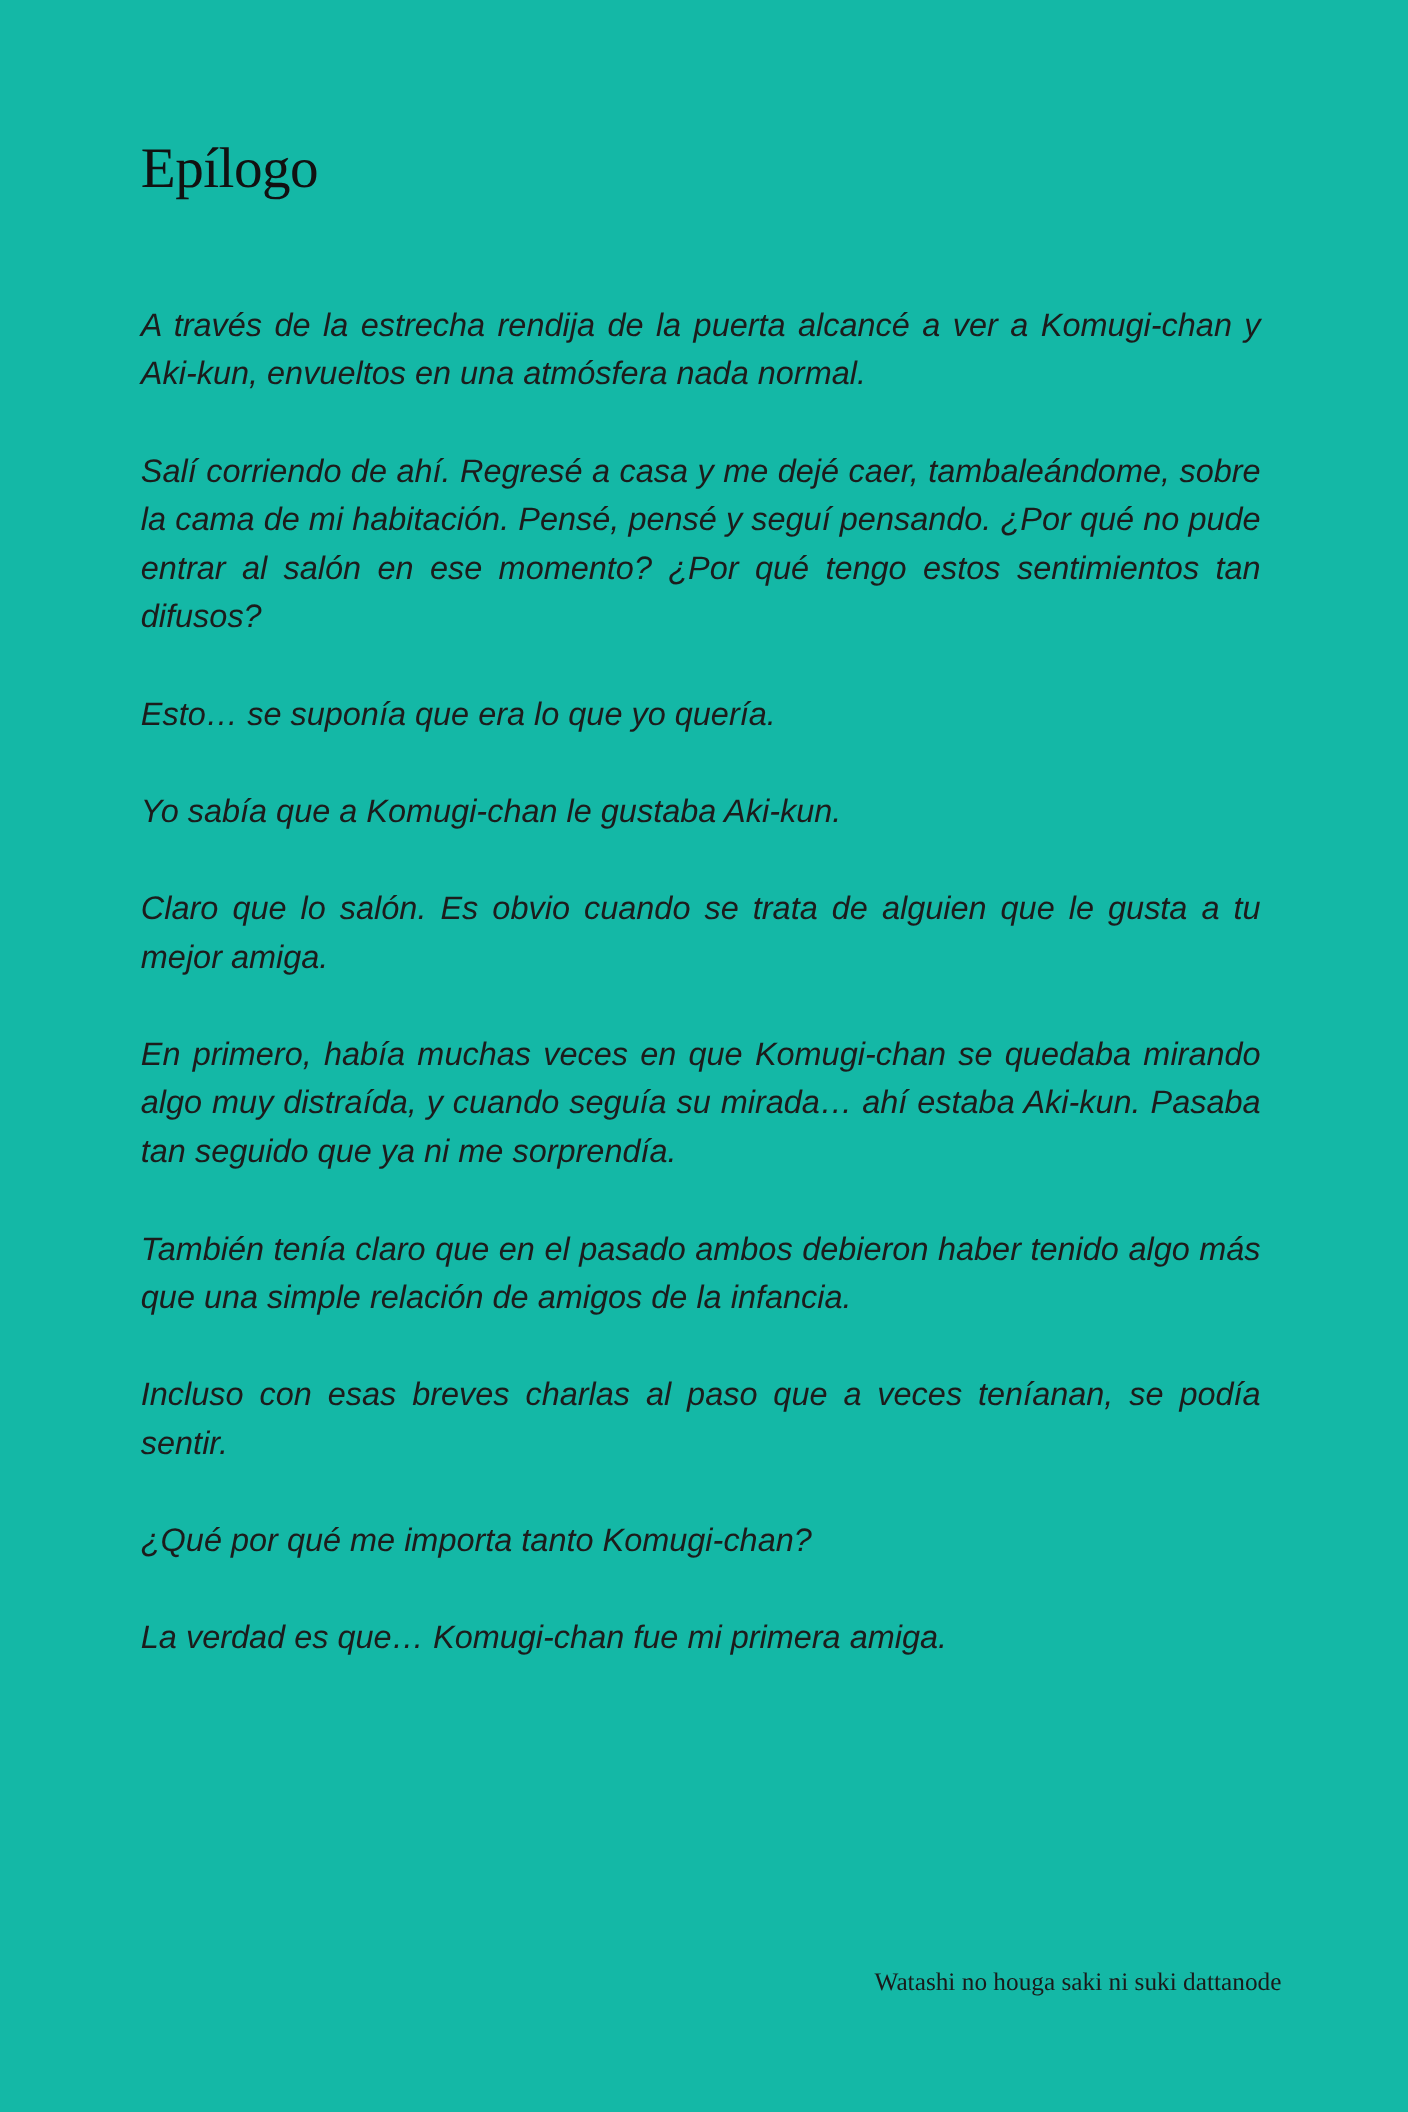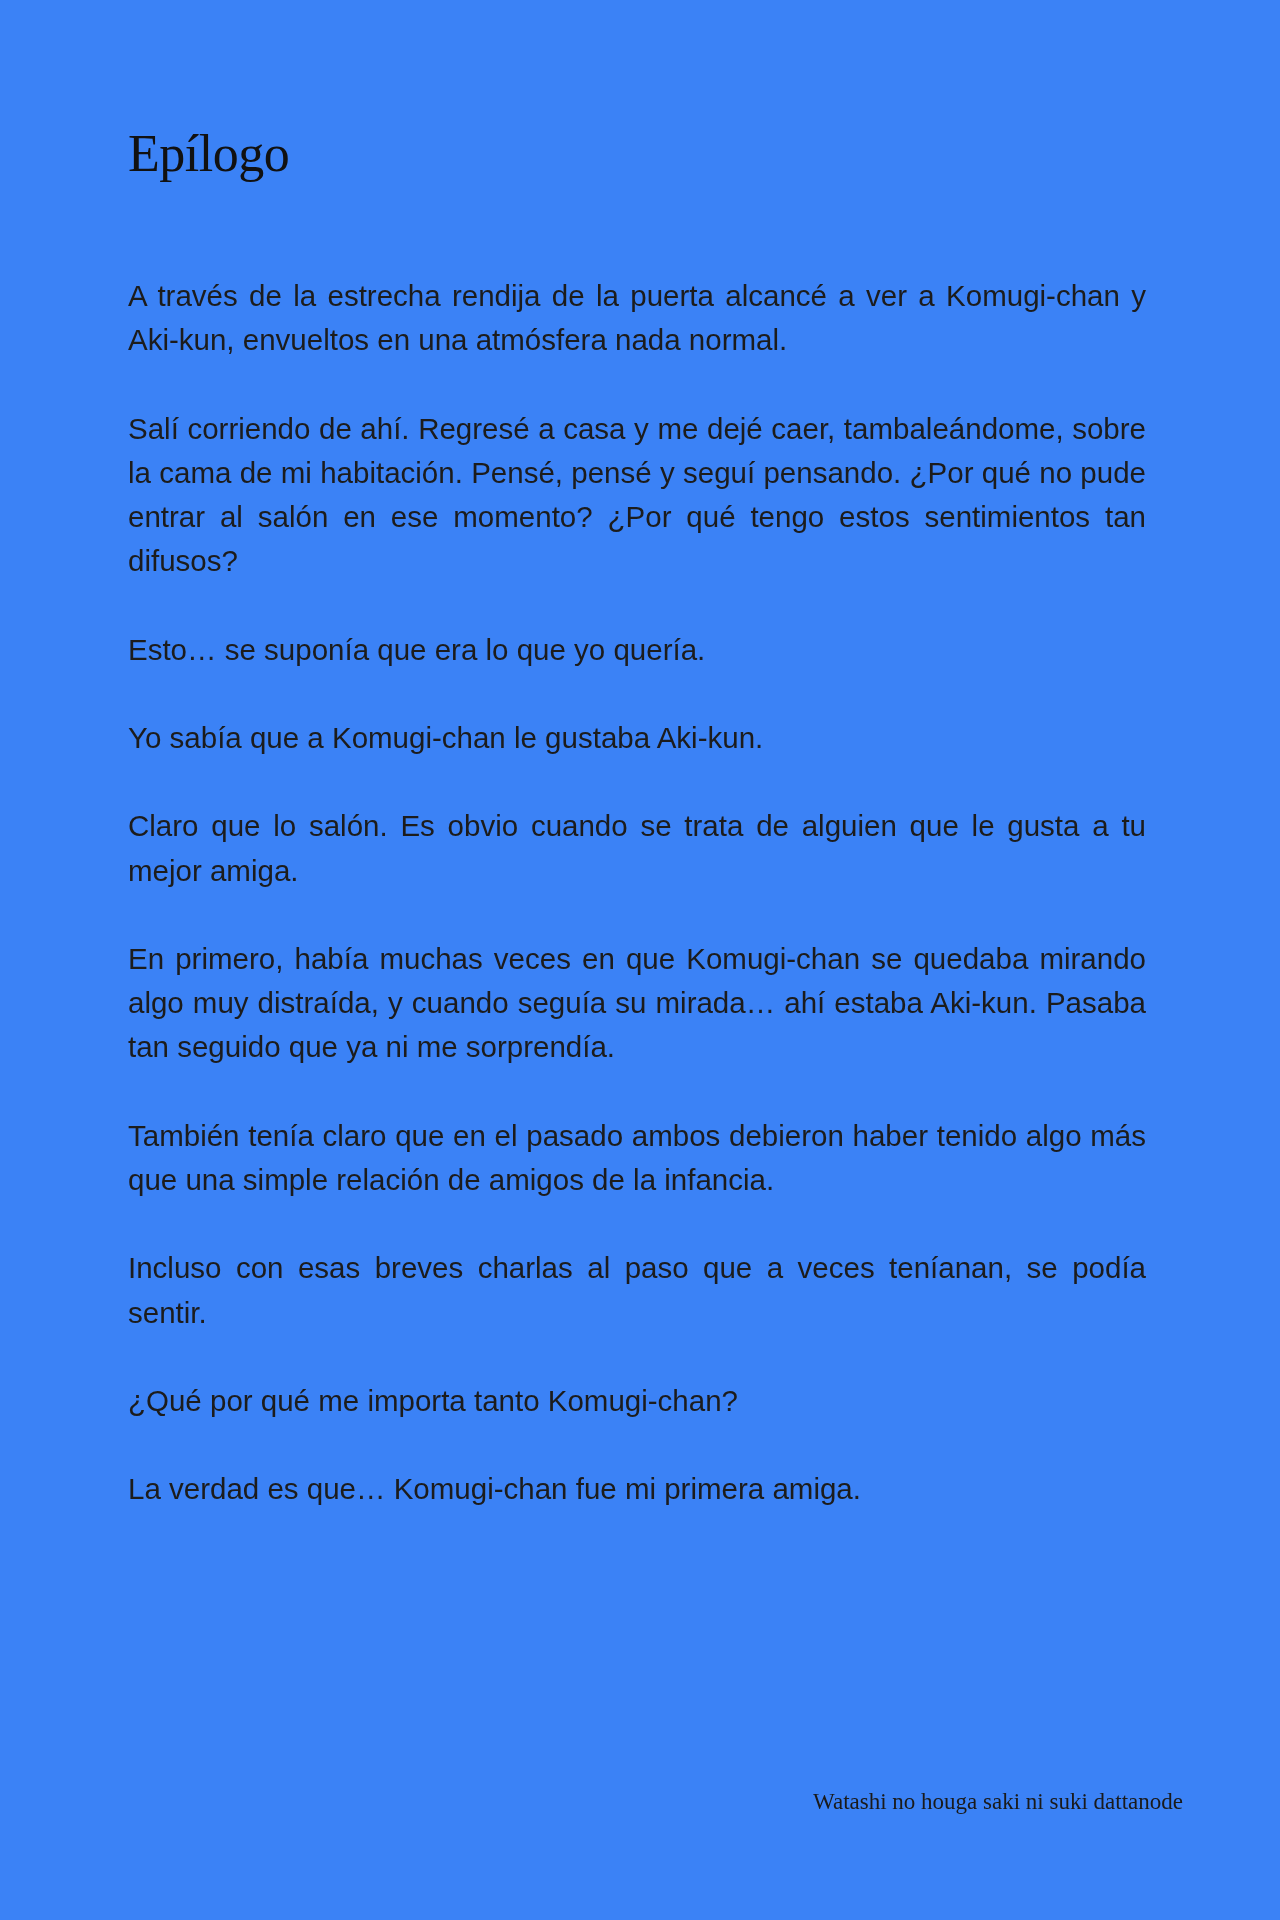--- a/index.html
+++ b/index.html
@@ -19,7 +19,7 @@
     left: 0; top: 0;
     width: 1280px;
     height: 1920px;
-    background: #3b82f6;
+    background: #14b8a6;
   }
   .chapter-title {
     position: absolute;

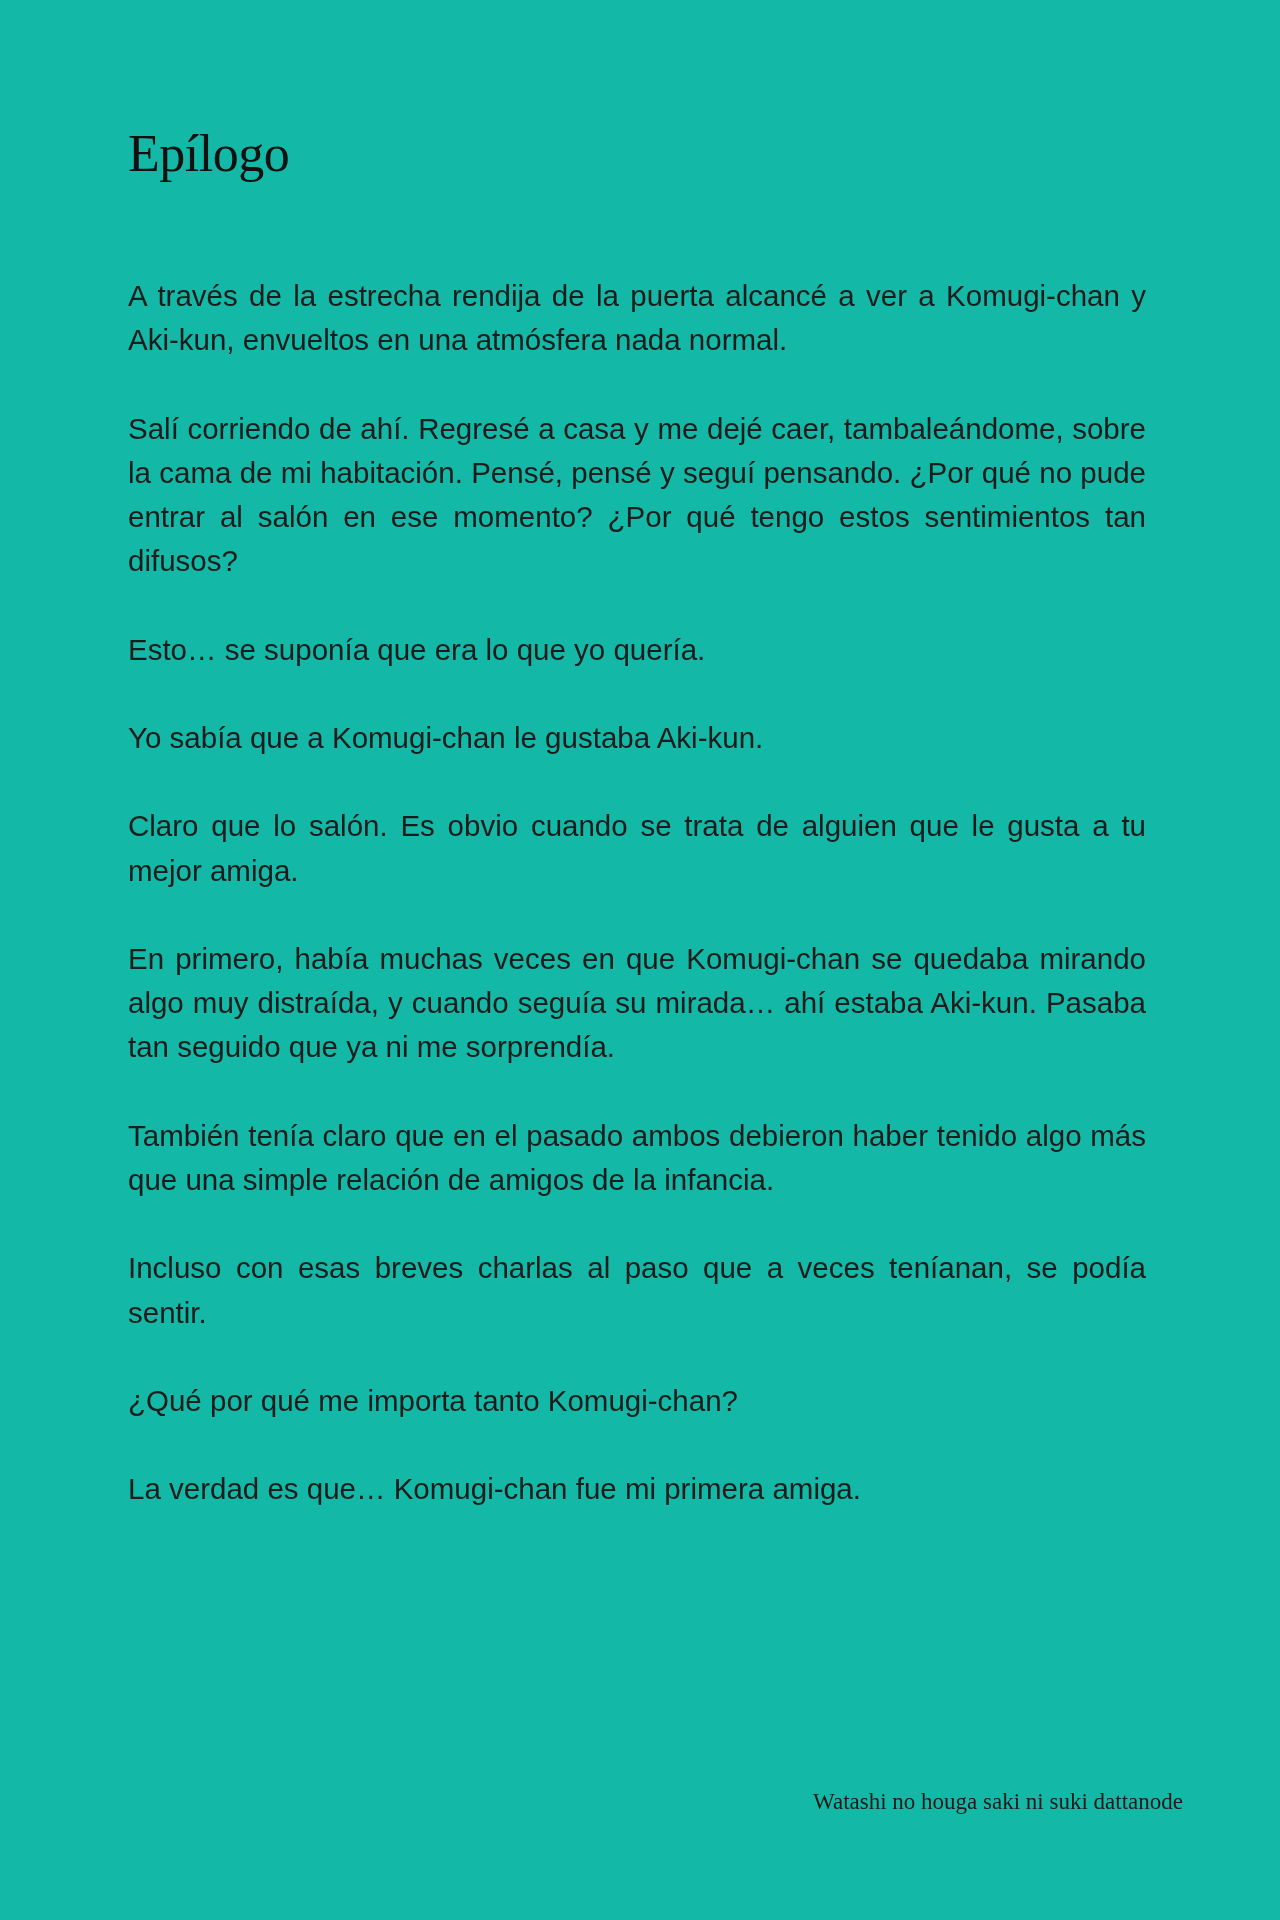--- a/index.html
+++ b/index.html
@@ -47,6 +47,7 @@
     margin: 0 0 44.2px 0;
     text-align: justify;
     hyphens: none;
+    font-style: italic;
   }
   .body-text p:last-child {
     margin-bottom: 0;

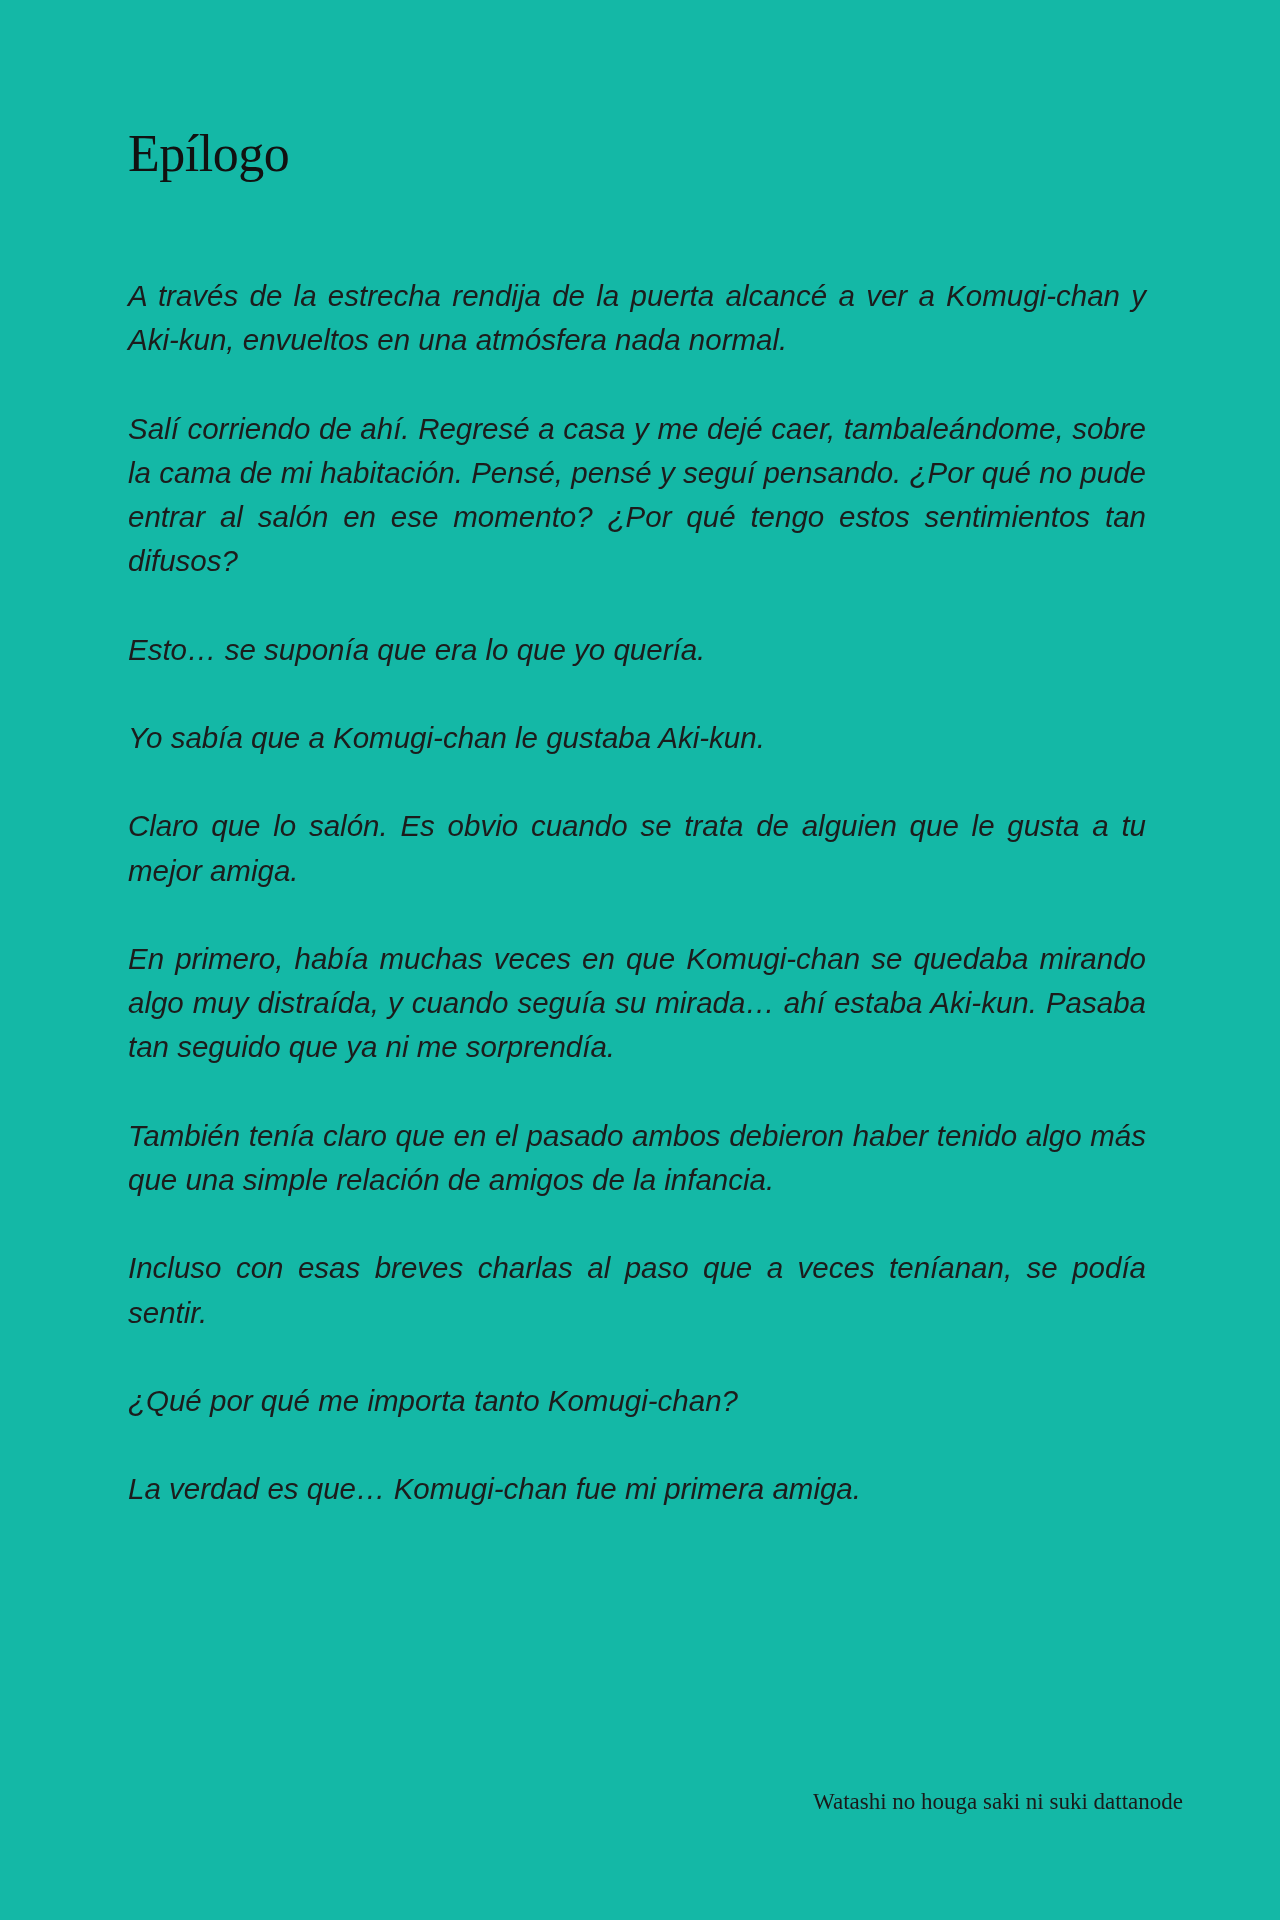--- a/index.html
+++ b/index.html
@@ -54,10 +54,10 @@
   }
   .footer {
     position: absolute;
-    left: 703px;
+    left: 740px;
     top: 1786px;
     width: 480px;
-    text-align: right;
+    text-align: center;
     font-family: "Liberation Serif", "DejaVu Serif", serif;
     font-size: 23px;
     line-height: 31px;

